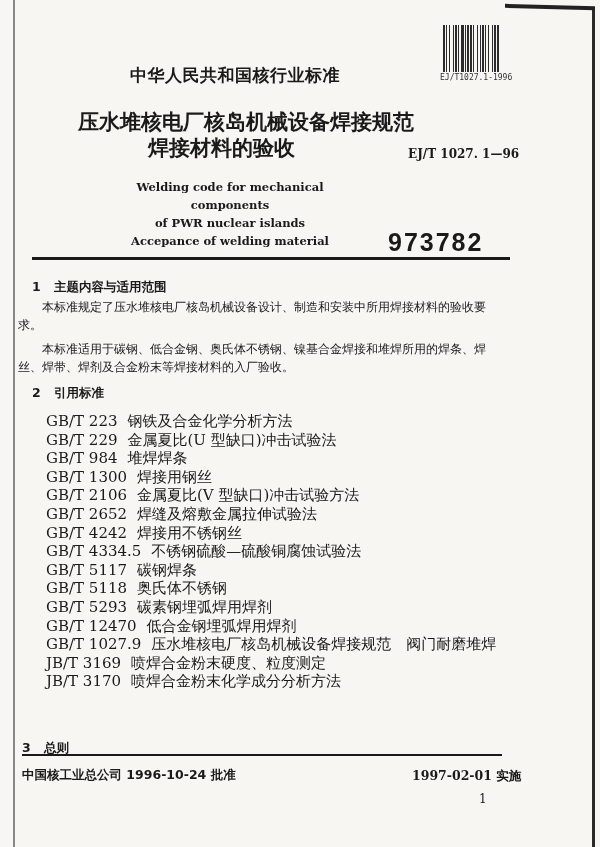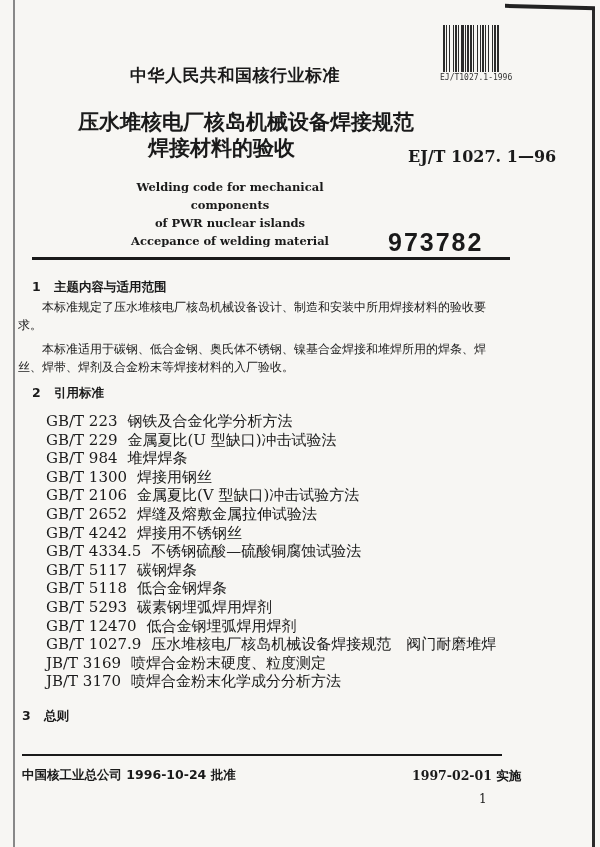--- a/index.html
+++ b/index.html
@@ -42,7 +42,7 @@
     font-weight:bold; font-size:21px;
   }
   .std-number {
-    position:absolute; left:408px; top:147px; font-weight:bold; font-size:16px;
+    position:absolute; left:408px; top:147px; font-weight:bold; font-size:12px;
   }
   .en-title {
     position:absolute; left:110px; top:178px; width:240px; text-align:center;

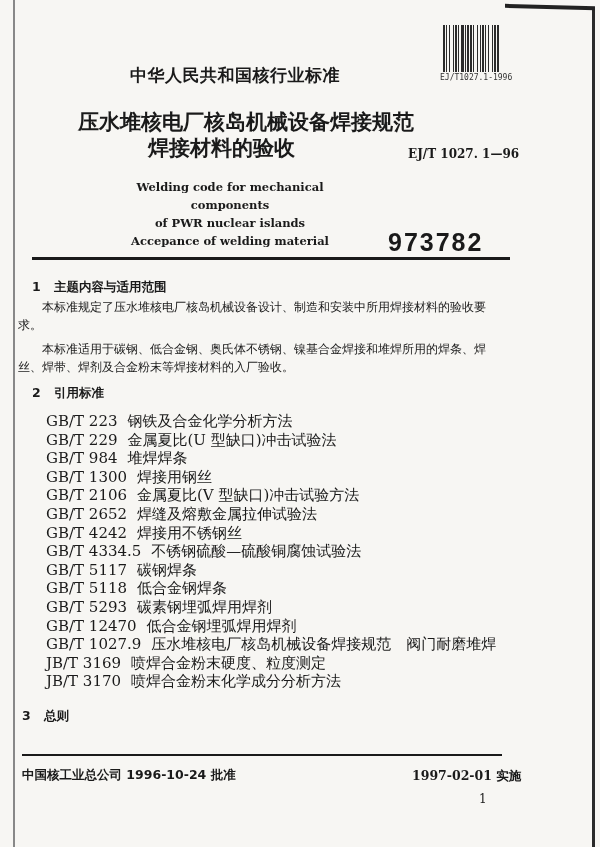--- a/index.html
+++ b/index.html
@@ -166,7 +166,7 @@
   <li class="ref-item"><span class="ref-code">GB/T 4242</span><span>焊接用不锈钢丝</span></li>
   <li class="ref-item"><span class="ref-code">GB/T 4334.5</span><span>不锈钢硫酸—硫酸铜腐蚀试验法</span></li>
   <li class="ref-item"><span class="ref-code">GB/T 5117</span><span>碳钢焊条</span></li>
-  <li class="ref-item"><span class="ref-code">GB/T 5118</span><span>低合金钢焊条</span></li>
+  <li class="ref-item"><span class="ref-code">GB/T 5118</span><span>奥氏体不锈钢</span></li>
   <li class="ref-item"><span class="ref-code">GB/T 5293</span><span>碳素钢埋弧焊用焊剂</span></li>
   <li class="ref-item"><span class="ref-code">GB/T 12470</span><span>低合金钢埋弧焊用焊剂</span></li>
   <li class="ref-item"><span class="ref-code">GB/T 1027.9</span><span>压水堆核电厂核岛机械设备焊接规范　阀门耐磨堆焊</span></li>

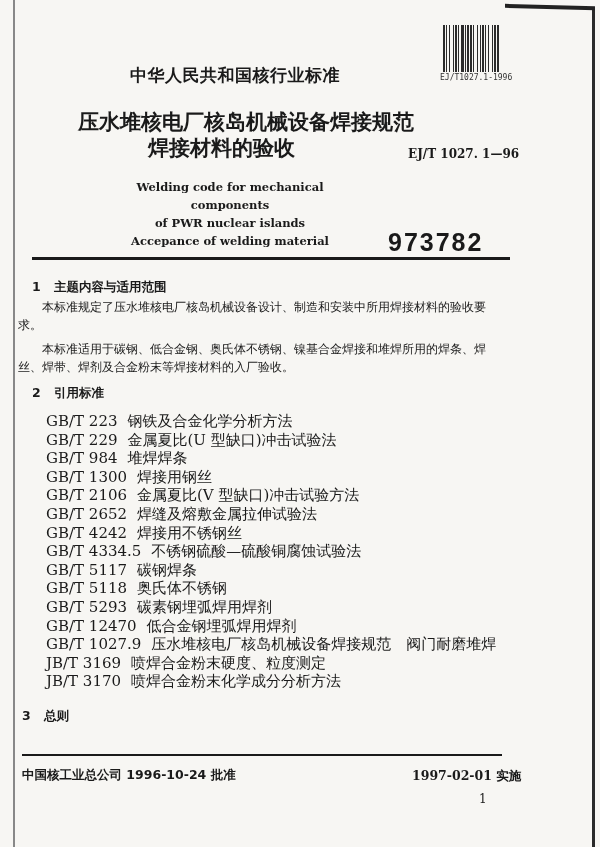--- a/index.html
+++ b/index.html
@@ -174,7 +174,7 @@
   <li class="ref-item"><span class="ref-code">JB/T 3170</span><span>喷焊合金粉末化学成分分析方法</span></li>
 </ul>
 
-<div class="section-heading" style="left:22px; top:708px;">
+<div class="section-heading" style="left:22px; top:740px;">
   <span class="num">3</span><span>总则</span>
 </div>
 

